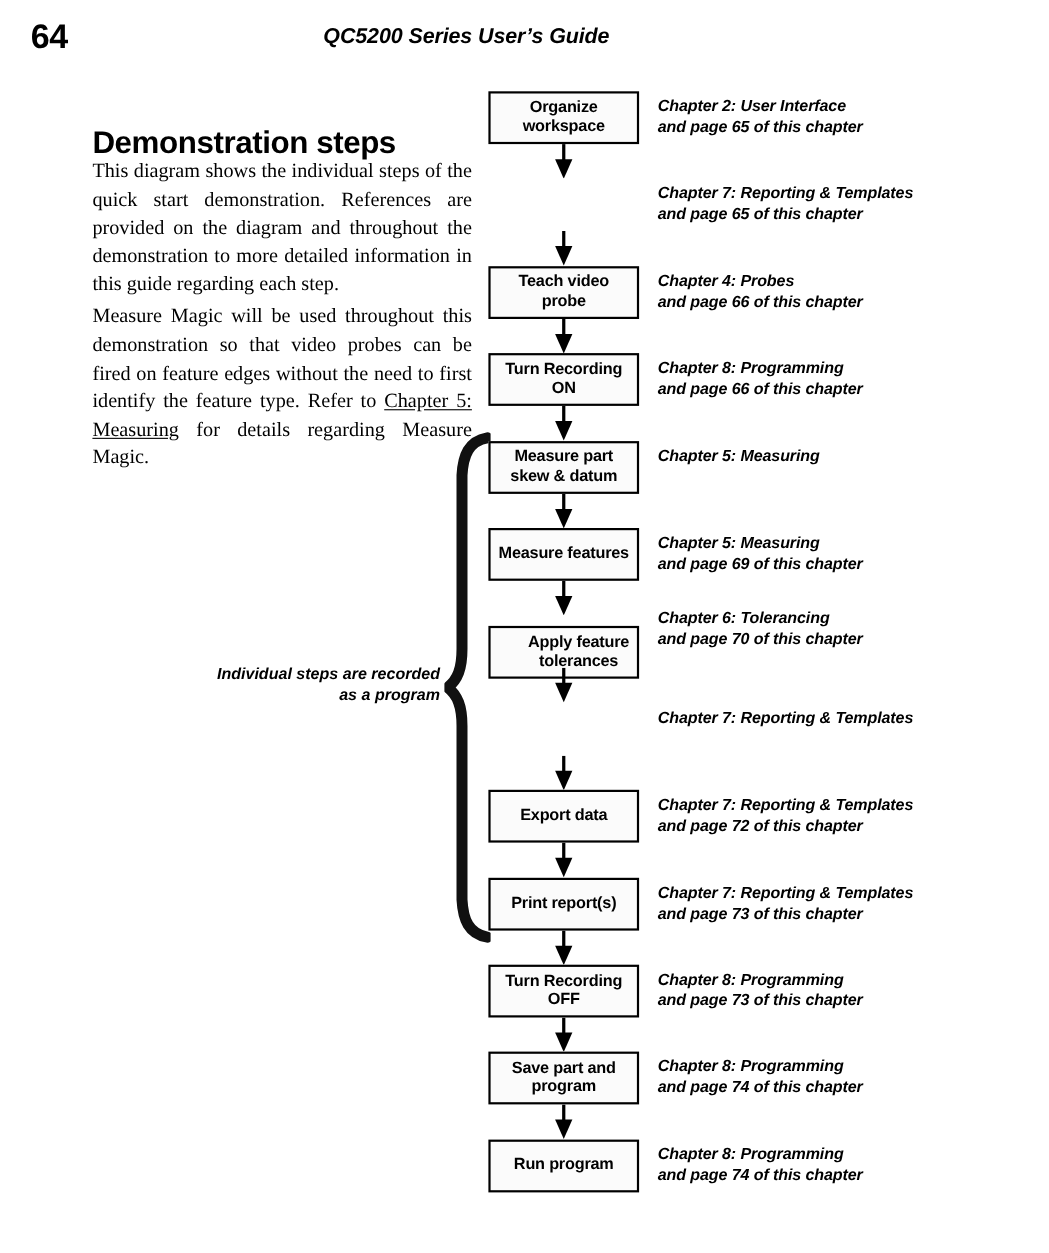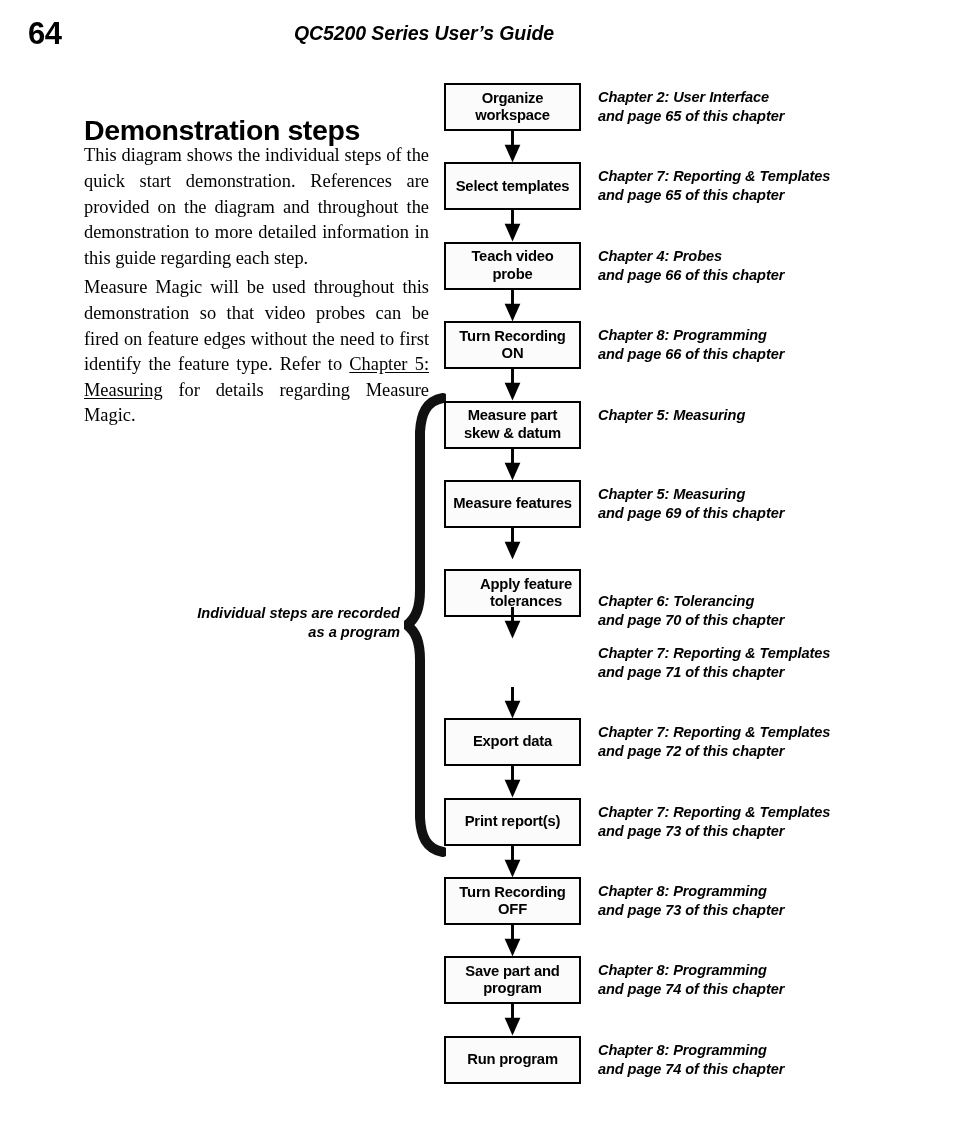--- a/index.html
+++ b/index.html
@@ -174,9 +174,6 @@
       <span>Chapter 2:  User Interface</span>
       <span>and page 65 of this chapter</span>
     </div>
-    <div class="flow-node" style="top: 162.4px;">
-      <div>Select templates</div>
-    </div>
     <svg class="flow-arrow" viewBox="0 0 17 32" width="17" height="31" style="top: 210.4px; height: 31.4px;">
       <rect x="7" y="0" width="3" height="19" fill="#000"></rect>
       <polygon points="0.5,14 16.5,14 8.5,32" fill="#000"></polygon>

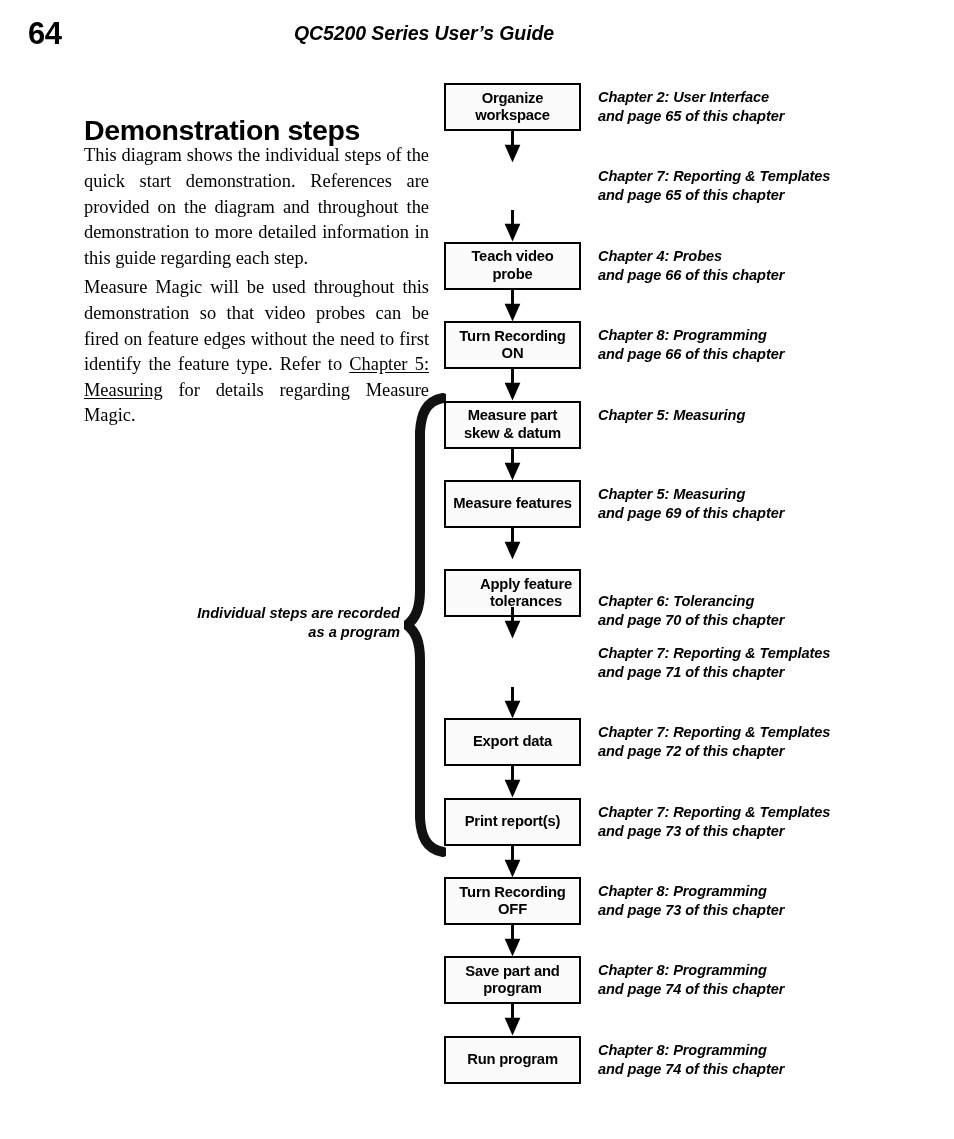--- a/index.html
+++ b/index.html
@@ -232,7 +232,7 @@
       <rect x="7" y="0" width="3" height="19" fill="#000"></rect>
       <polygon points="0.5,14 16.5,14 8.5,32" fill="#000"></polygon>
     </svg>
-    <div class="ref-note" style="top: 592px;">
+    <div class="ref-note" style="top: 553px;">
       <span>Chapter 6:  Tolerancing</span>
       <span>and page 70 of this chapter</span>
     </div>

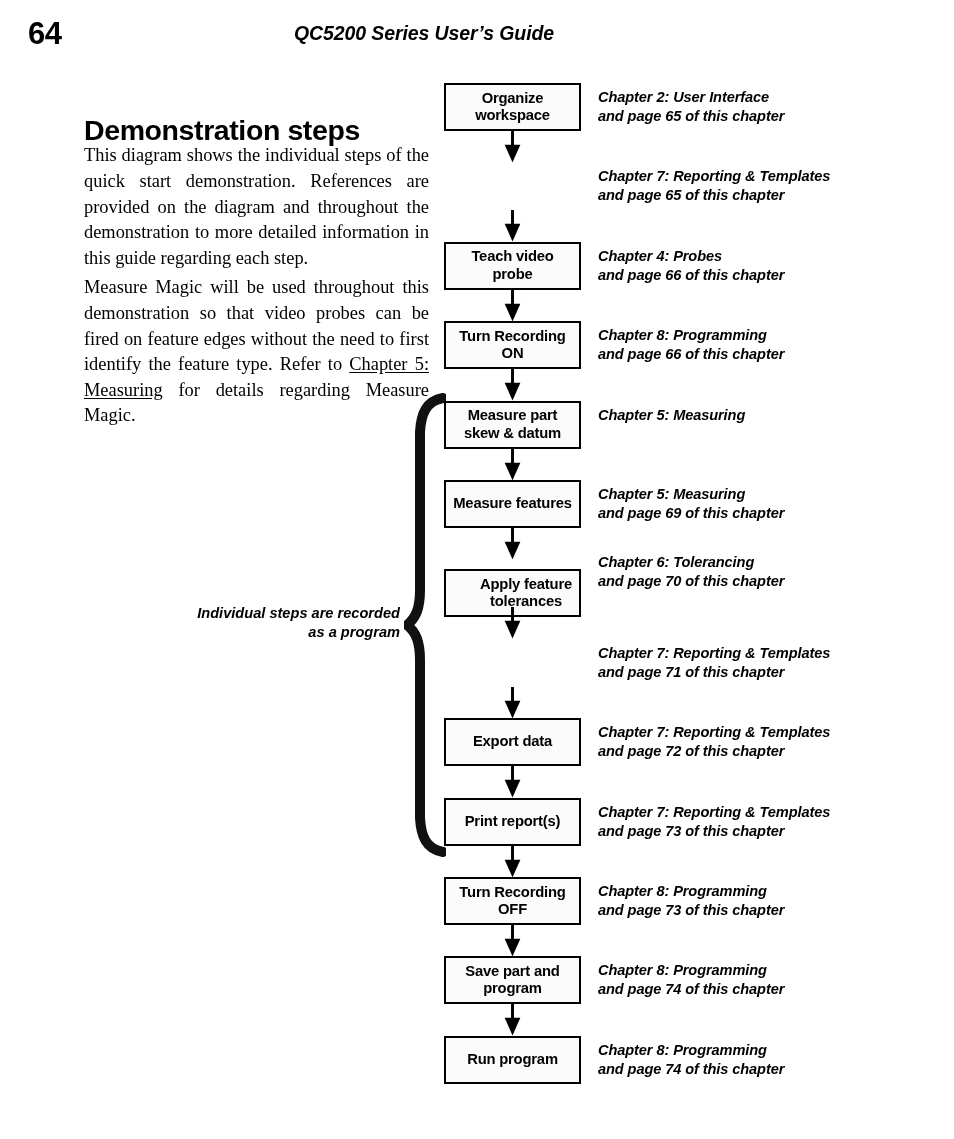--- a/index.html
+++ b/index.html
@@ -242,7 +242,6 @@
     </svg>
     <div class="ref-note" style="top: 643.8px;">
       <span>Chapter 7:  Reporting &amp; Templates</span>
-      <span>and page 71 of this chapter</span>
     </div>
     <div class="flow-node" style="top: 718.2px;">
       <div>Export data</div>

